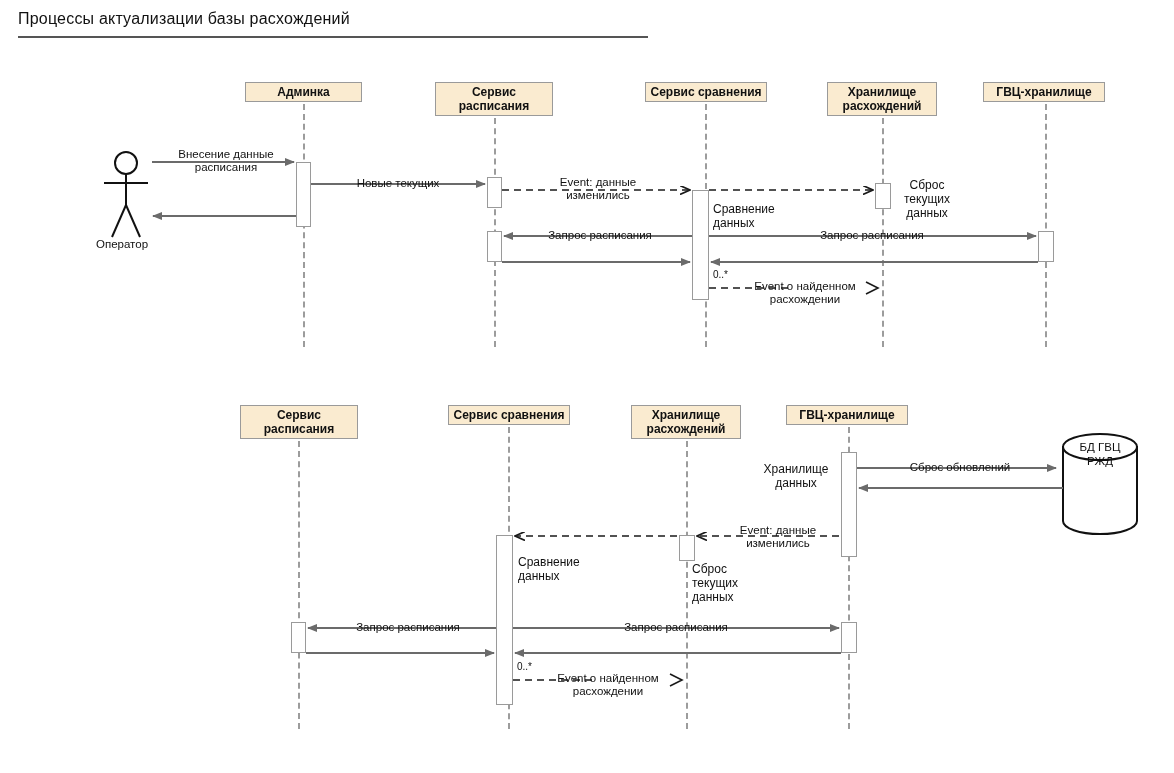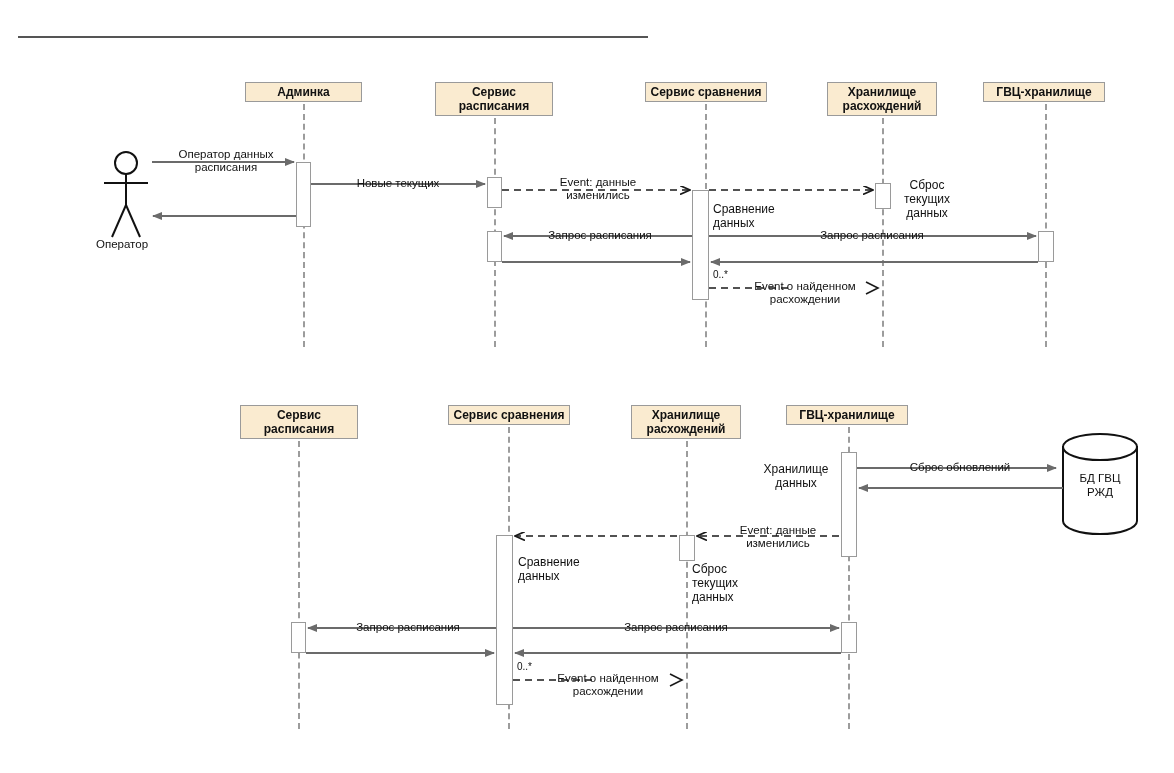--- a/index.html
+++ b/index.html
@@ -67,6 +67,7 @@
 
 <div id="canvas">
 
+  <div class="page-title">Процессы актуализации базы расхождений</div>
   <div class="title-rule"></div>
 
   <div class="lifeline-box" style="left:245px;top:82px;width:117px;height:20px;">

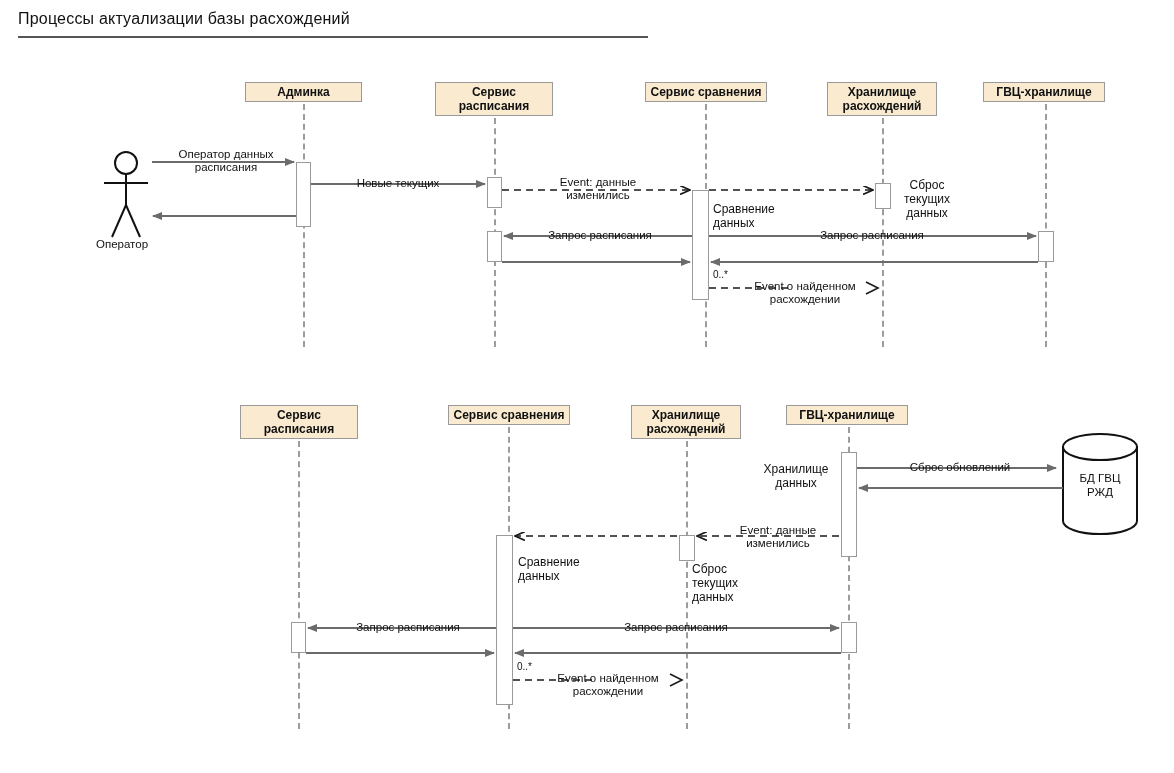--- a/index.html
+++ b/index.html
@@ -150,7 +150,7 @@
   </div>
 
   <div class="msg-label" style="left:166px;top:148px;width:120px;">
-    <div>Оператор данных</div>
+    <div>Внесение данные</div>
     <div>расписания</div>
   </div>
 

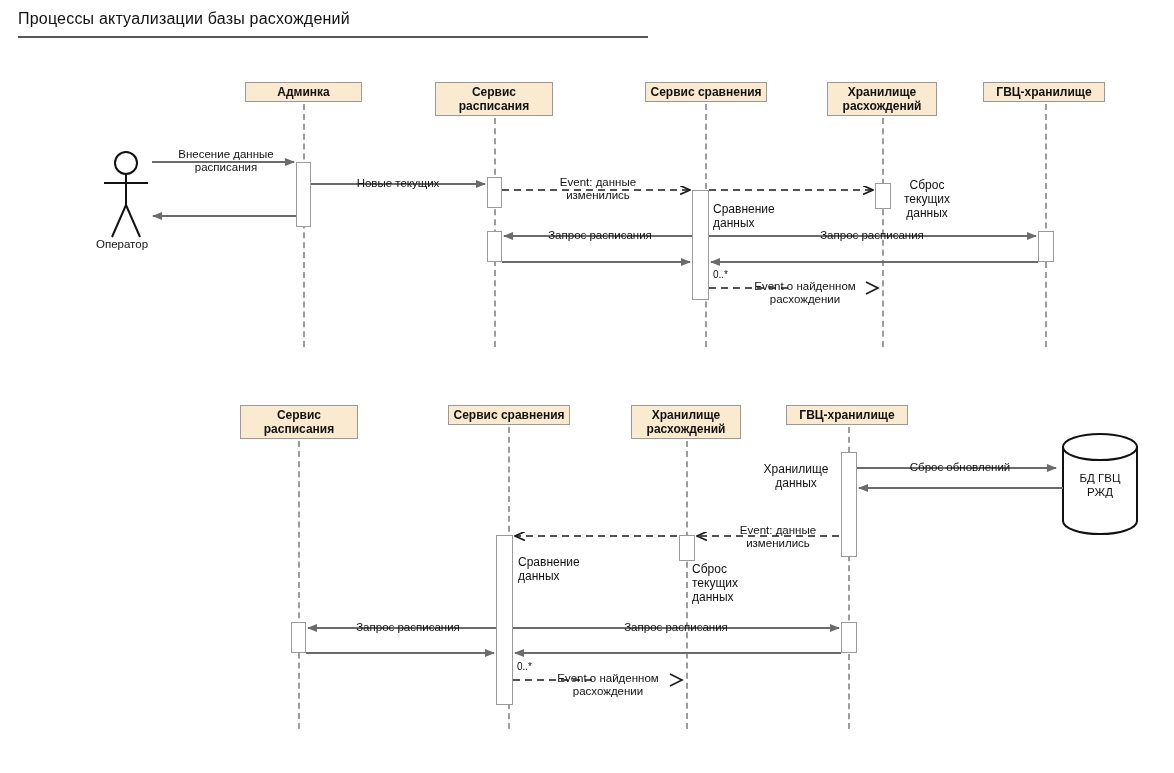--- a/index.html
+++ b/index.html
@@ -286,7 +286,7 @@
     <div>расхождении</div>
   </div>
 
-  <div class="db-label" style="left:1063px;top:471px;width:74px;">
+  <div class="db-label" style="left:1063px;top:440px;width:74px;">
     <div>БД ГВЦ</div>
     <div>РЖД</div>
   </div>

